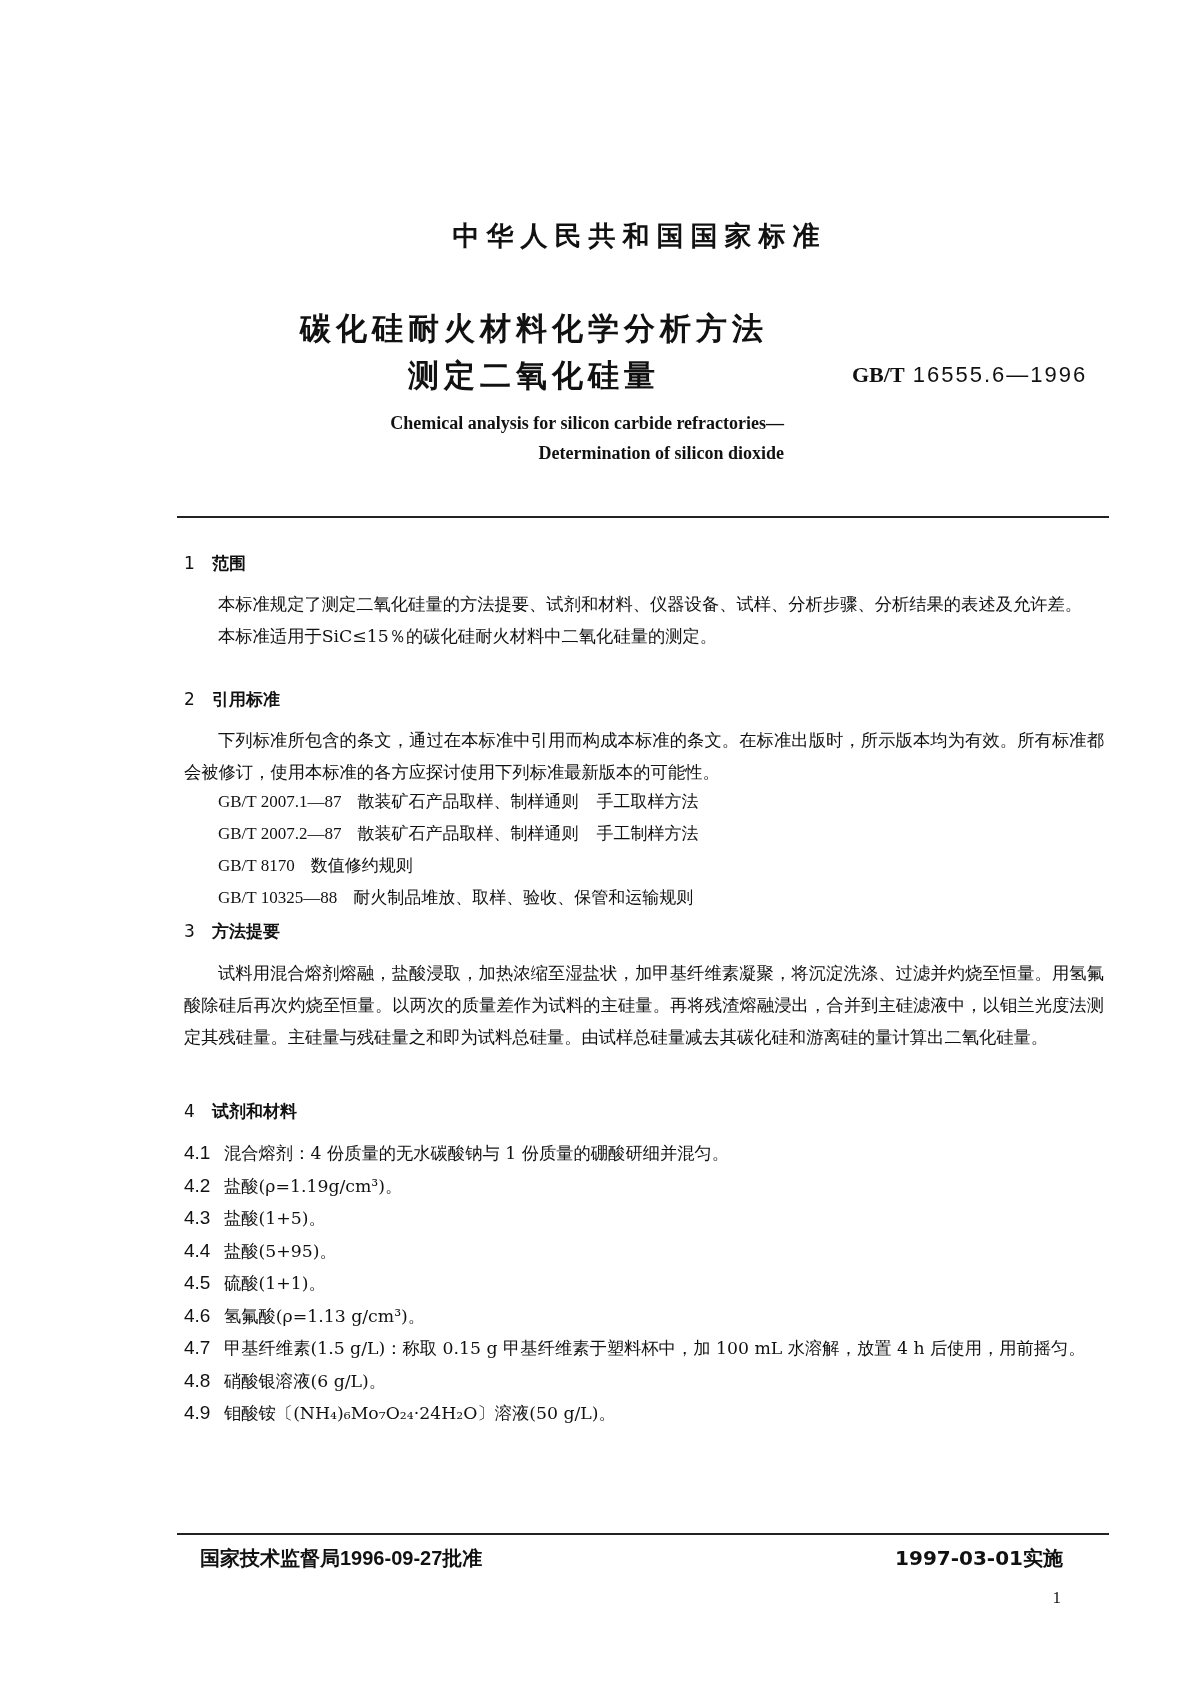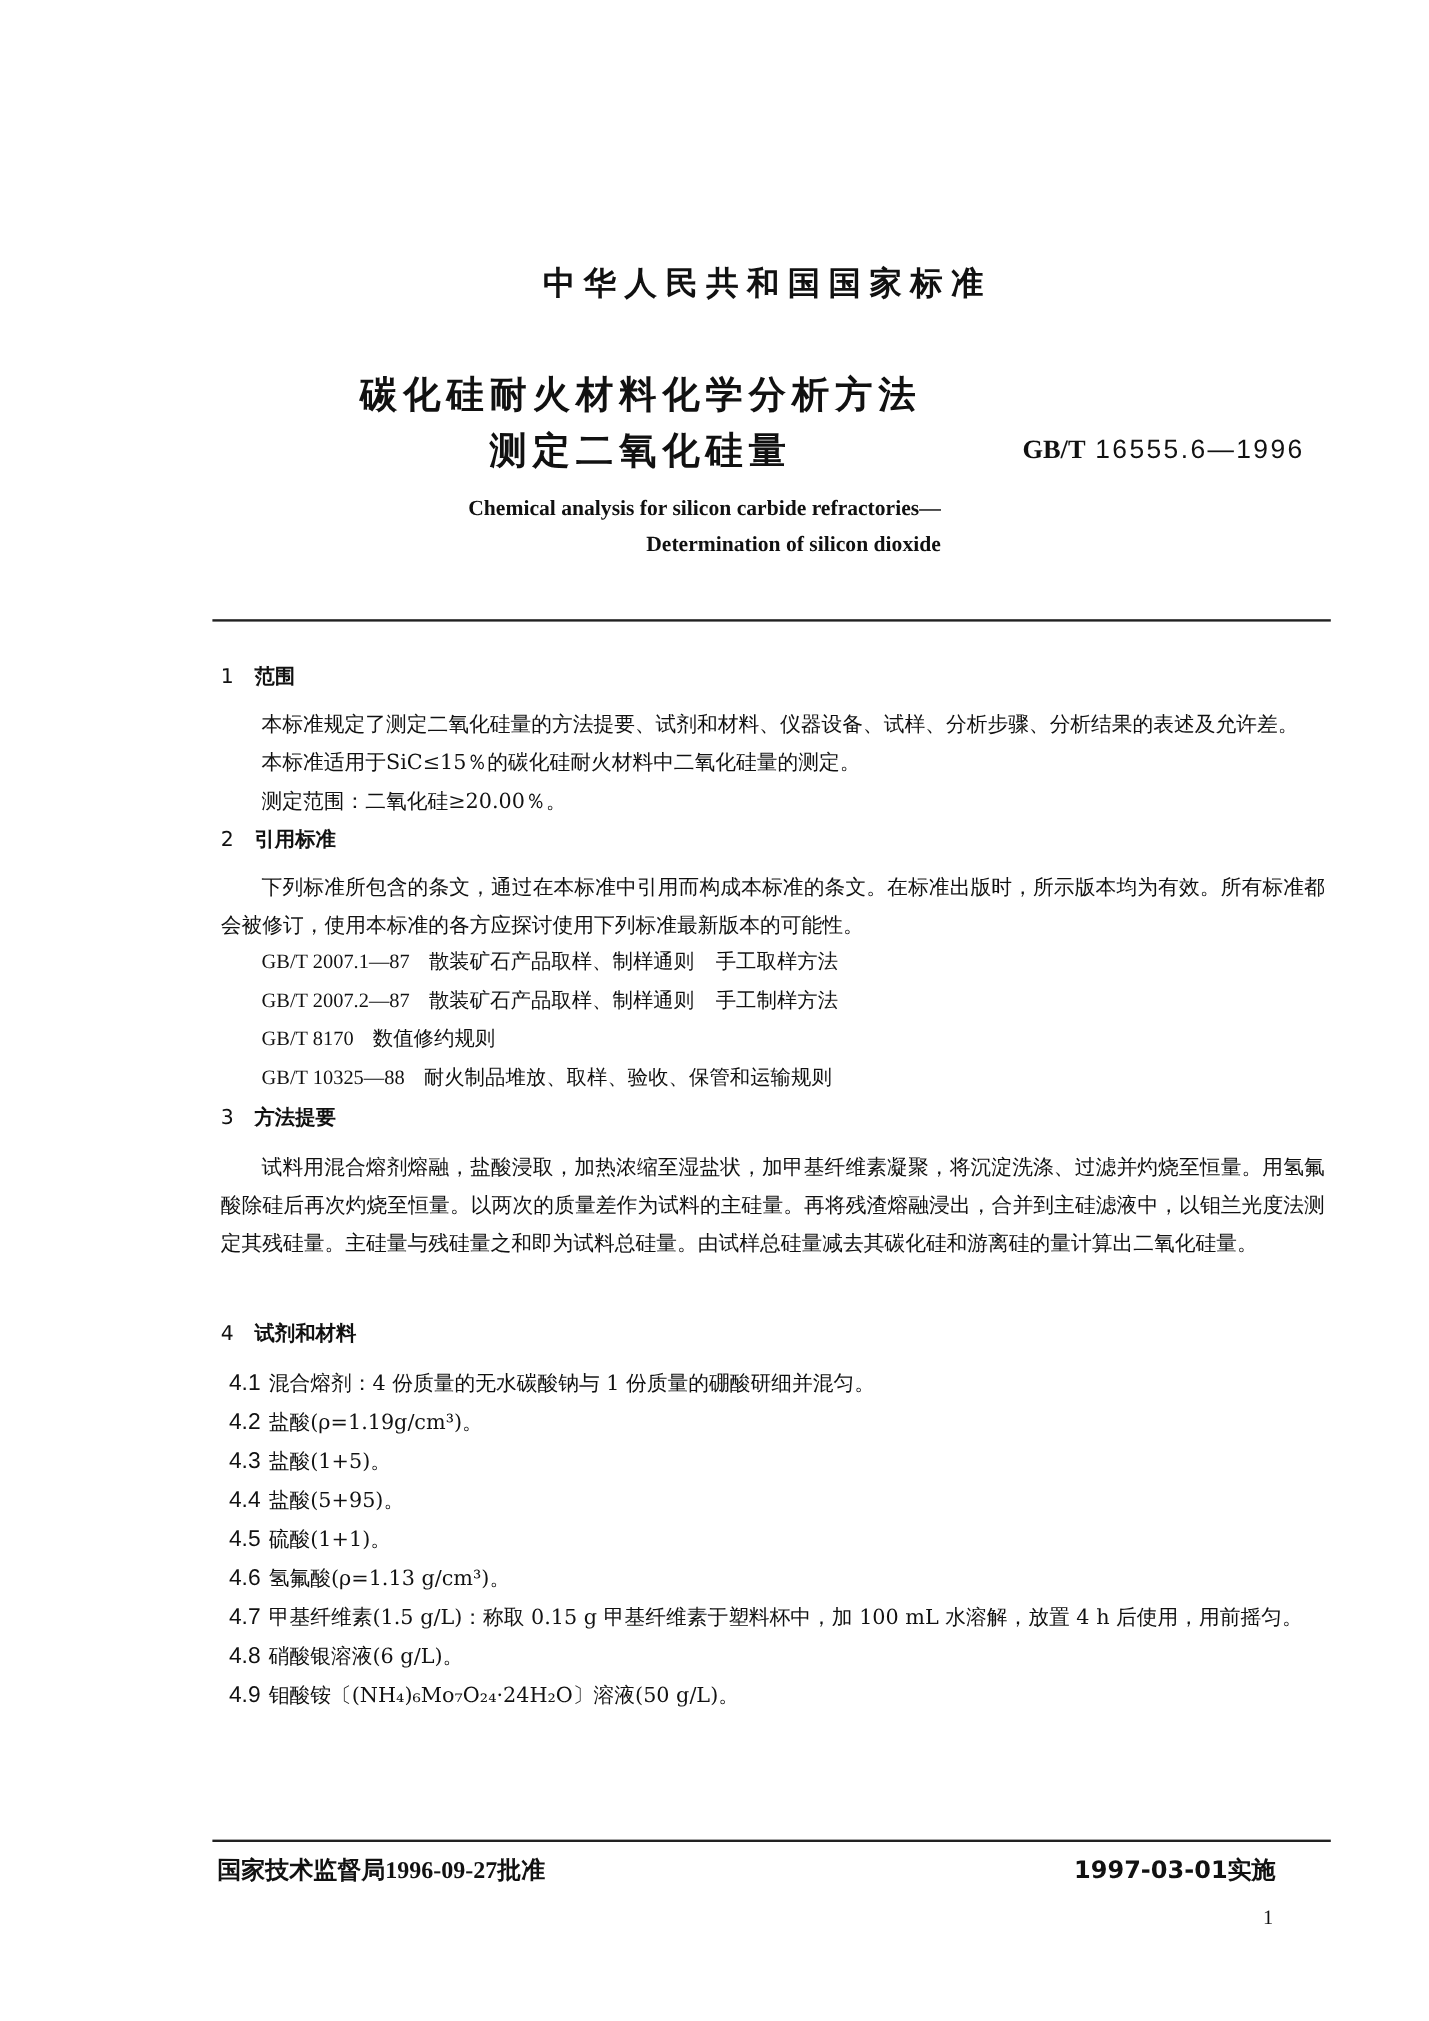--- a/index.html
+++ b/index.html
@@ -55,7 +55,6 @@
 <div class="abs para" style="top:588px;">
   <p>本标准规定了测定二氧化硅量的方法提要、试剂和材料、仪器设备、试样、分析步骤、分析结果的表述及允许差。</p>
   <p>本标准适用于SiC≤15％的碳化硅耐火材料中二氧化硅量的测定。</p>
-  <p>测定范围：二氧化硅≥20.00％。</p>
 </div>
 
 <div class="abs sec-h" style="top:688px;">

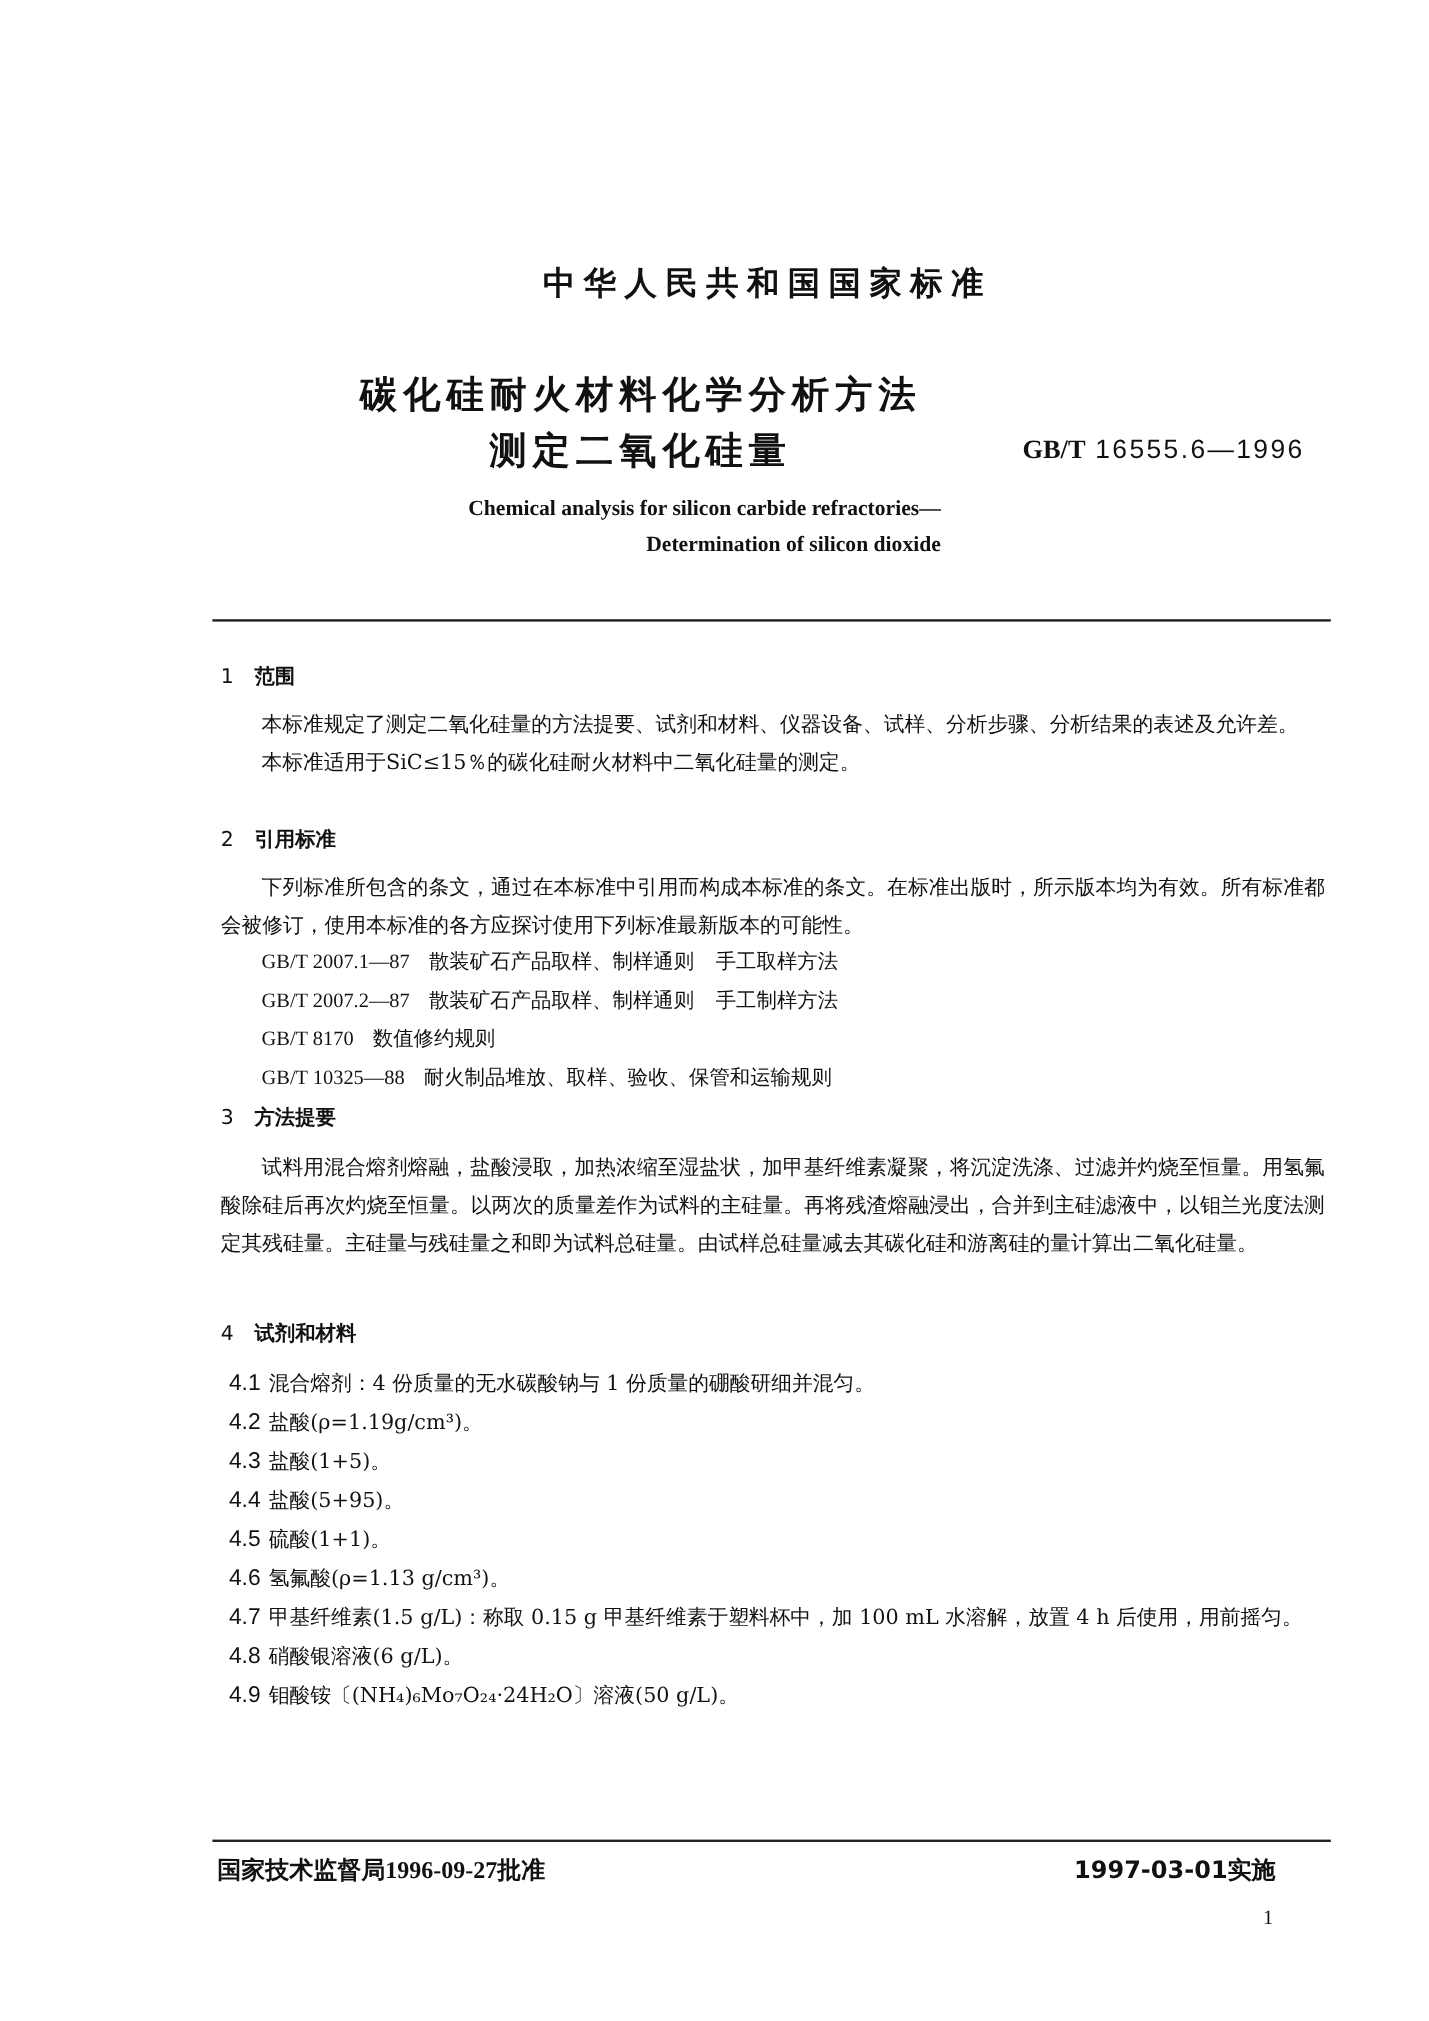--- a/index.html
+++ b/index.html
@@ -26,7 +26,7 @@
   .ref-list .row span.gap { display: inline-block; width: 18px; }
   .items { left: 140px; width: 925px; font-size: 17.3px; line-height: 31.5px; }
   .items .it { display: block; }
-  .items .it .n { display: inline-block; width: 40px; font-family: "Liberation Sans", sans-serif; font-size: 19px; text-align: center; }
+  .items .it .n { display: inline-block; width: 40px; font-family: "Liberation Sans", sans-serif; font-size: 19px; }
   .footer-left { left: 137px; top: 1545px; font-family: Liberation Serif, serif; font-weight: bold; font-size: 20px; }
   .footer-right { right: 128px; top: 1545px; font-family: "DejaVu Sans", sans-serif; font-weight: bold; font-size: 20px; }
   .page-num { right: 130px; top: 1588px; font-size: 17px; font-family: "Liberation Serif", serif; }

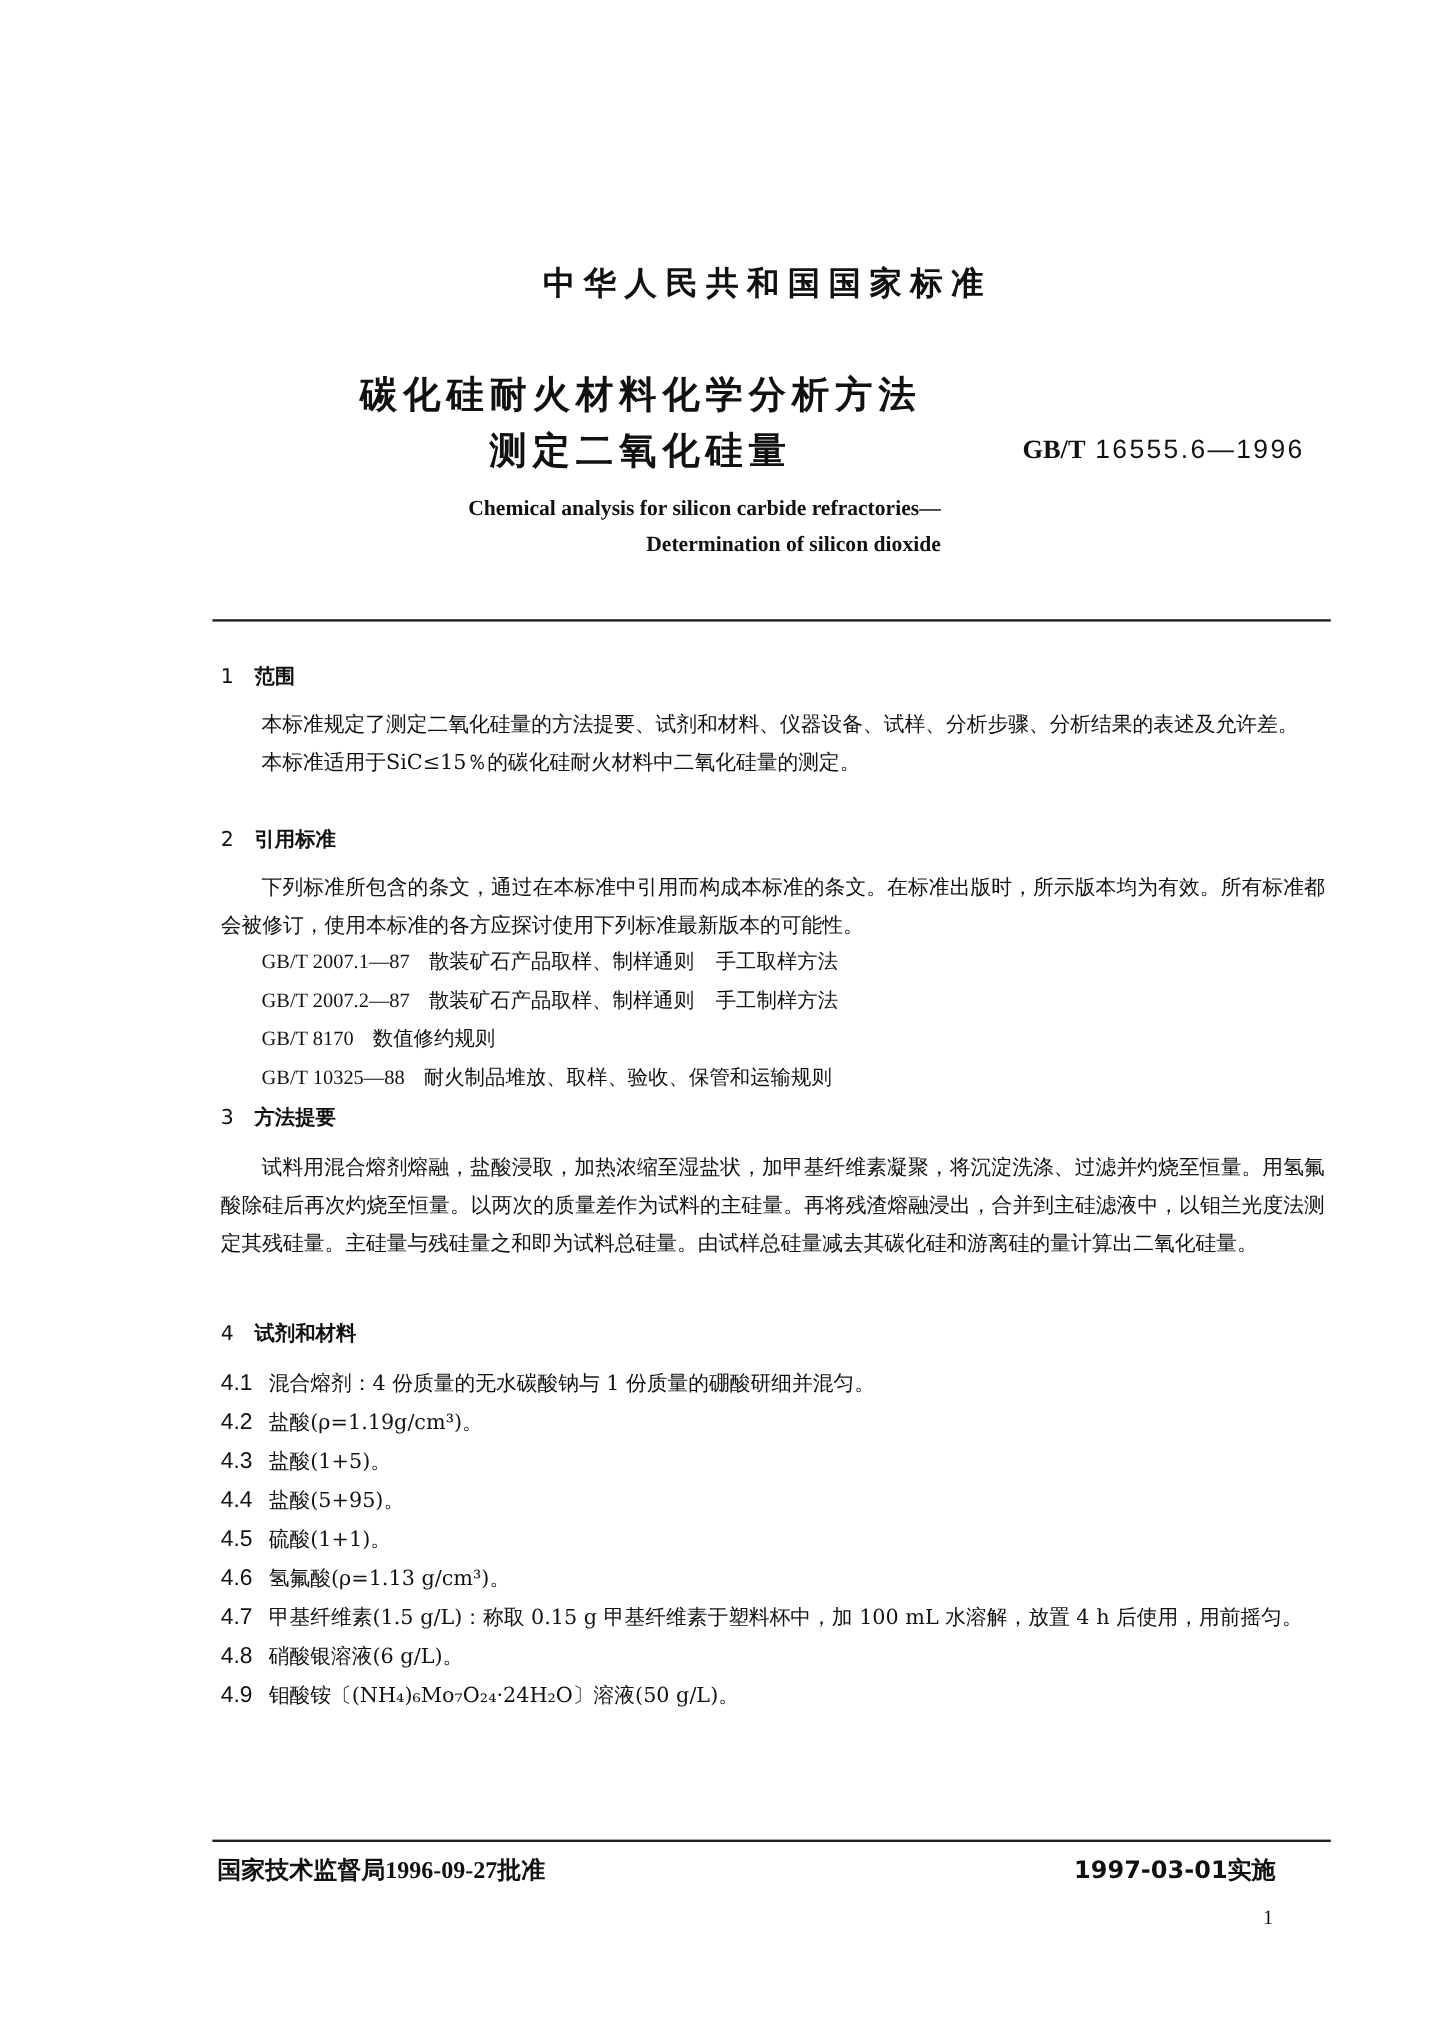--- a/index.html
+++ b/index.html
@@ -27,7 +27,7 @@
   .items { left: 140px; width: 925px; font-size: 17.3px; line-height: 31.5px; }
   .items .it { display: block; }
   .items .it .n { display: inline-block; width: 40px; font-family: "Liberation Sans", sans-serif; font-size: 19px; }
-  .footer-left { left: 137px; top: 1545px; font-family: Liberation Serif, serif; font-weight: bold; font-size: 20px; }
+  .footer-left { left: 156px; top: 1545px; font-family: Liberation Sans, sans-serif; font-weight: bold; font-size: 20px; }
   .footer-right { right: 128px; top: 1545px; font-family: "DejaVu Sans", sans-serif; font-weight: bold; font-size: 20px; }
   .page-num { right: 130px; top: 1588px; font-size: 17px; font-family: "Liberation Serif", serif; }
 </style>

